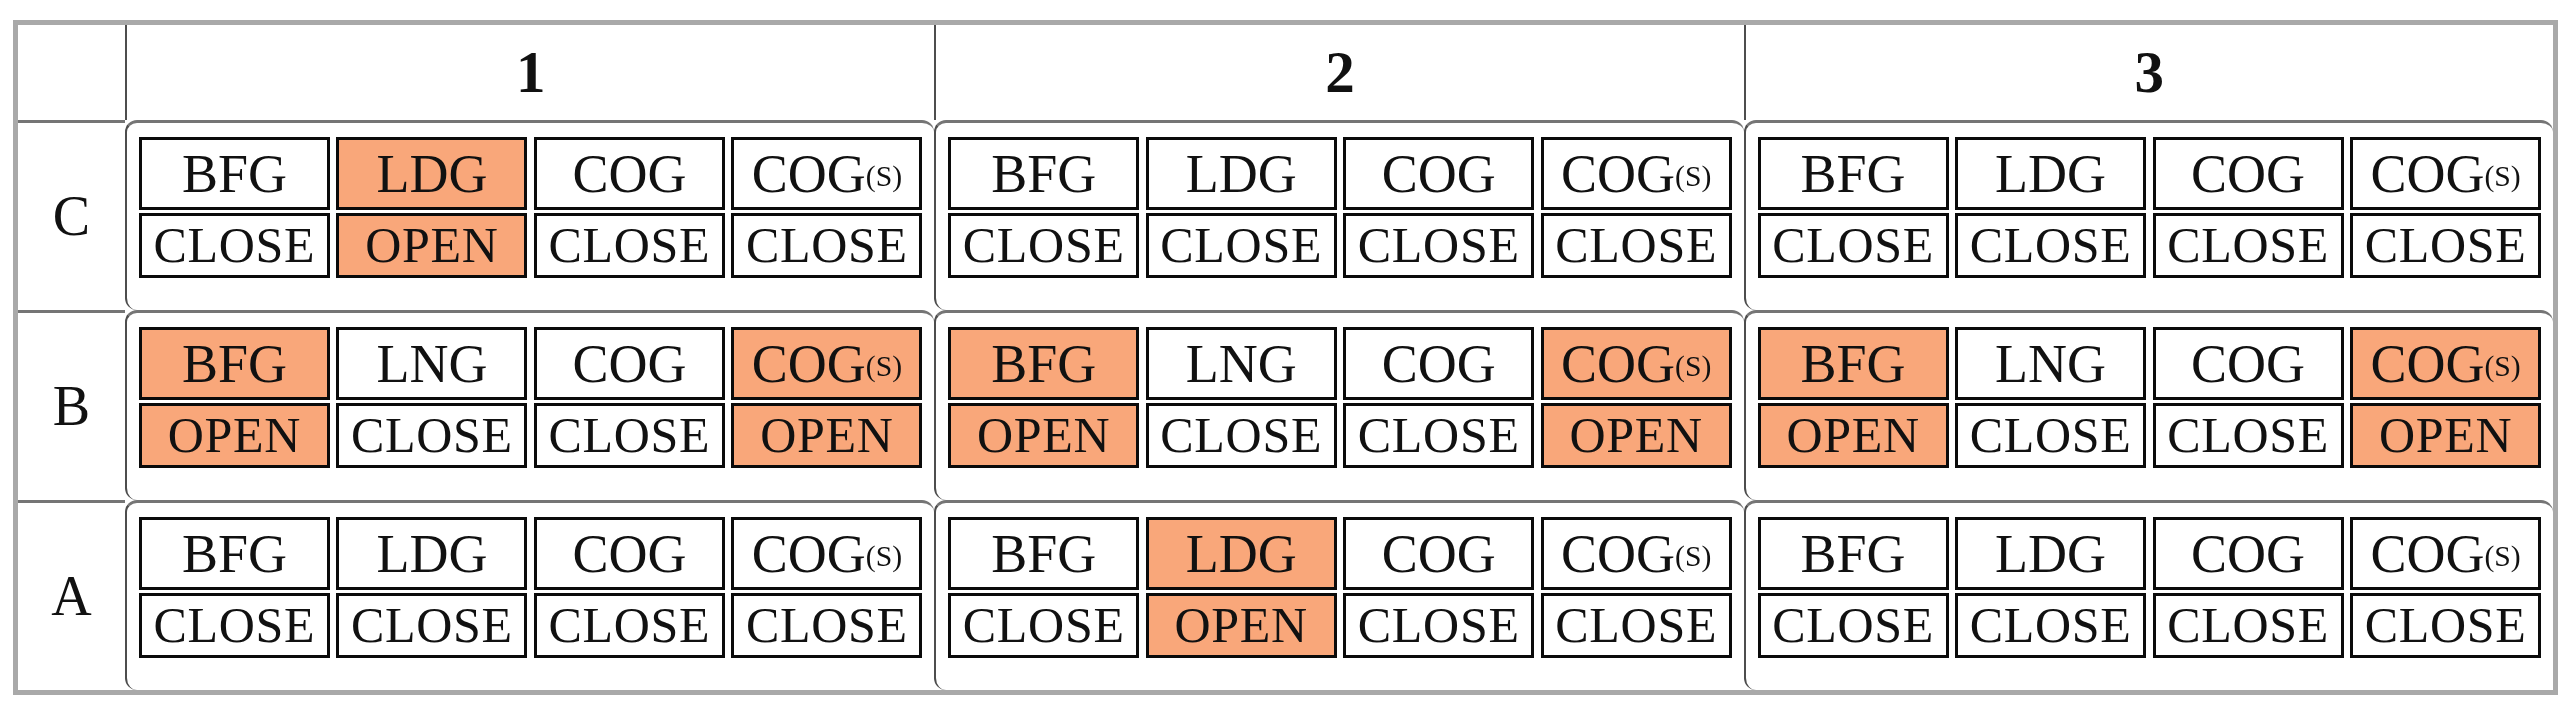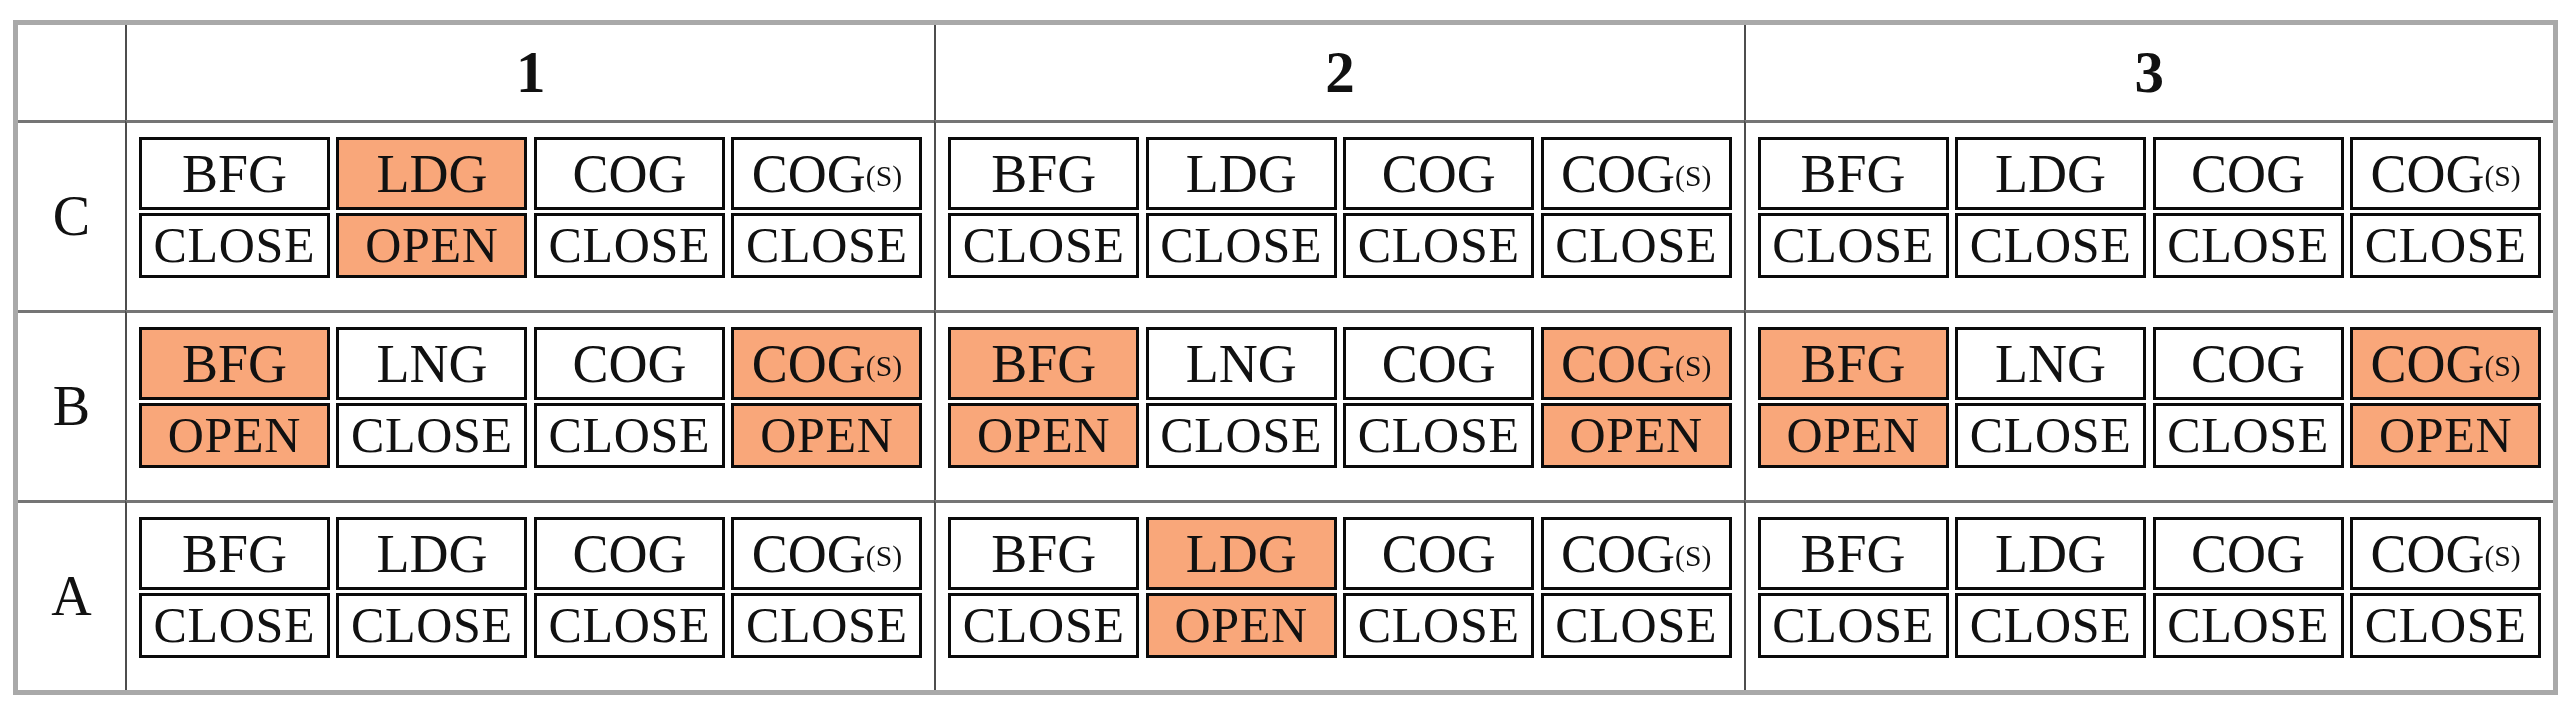--- a/index.html
+++ b/index.html
@@ -30,7 +30,7 @@
   .hline{border-top:3.3px solid var(--row-gray);}
   .hcell{font-weight:bold;font-size:59px;}
   .rlabel{font-size:56px;}
-  .body{gap:6.5px;padding:0 9.2px 17px 9.2px;}
+  .body{gap:6.5px;padding:0 9.2px 17px 9.2px;border-radius:12px;}
   .toggle{display:flex;flex-direction:column;gap:2.6px;width:191px;flex:0 0 auto;}
   .lbox,.sbox{
     box-sizing:border-box;border:3.9px solid var(--box-border);

